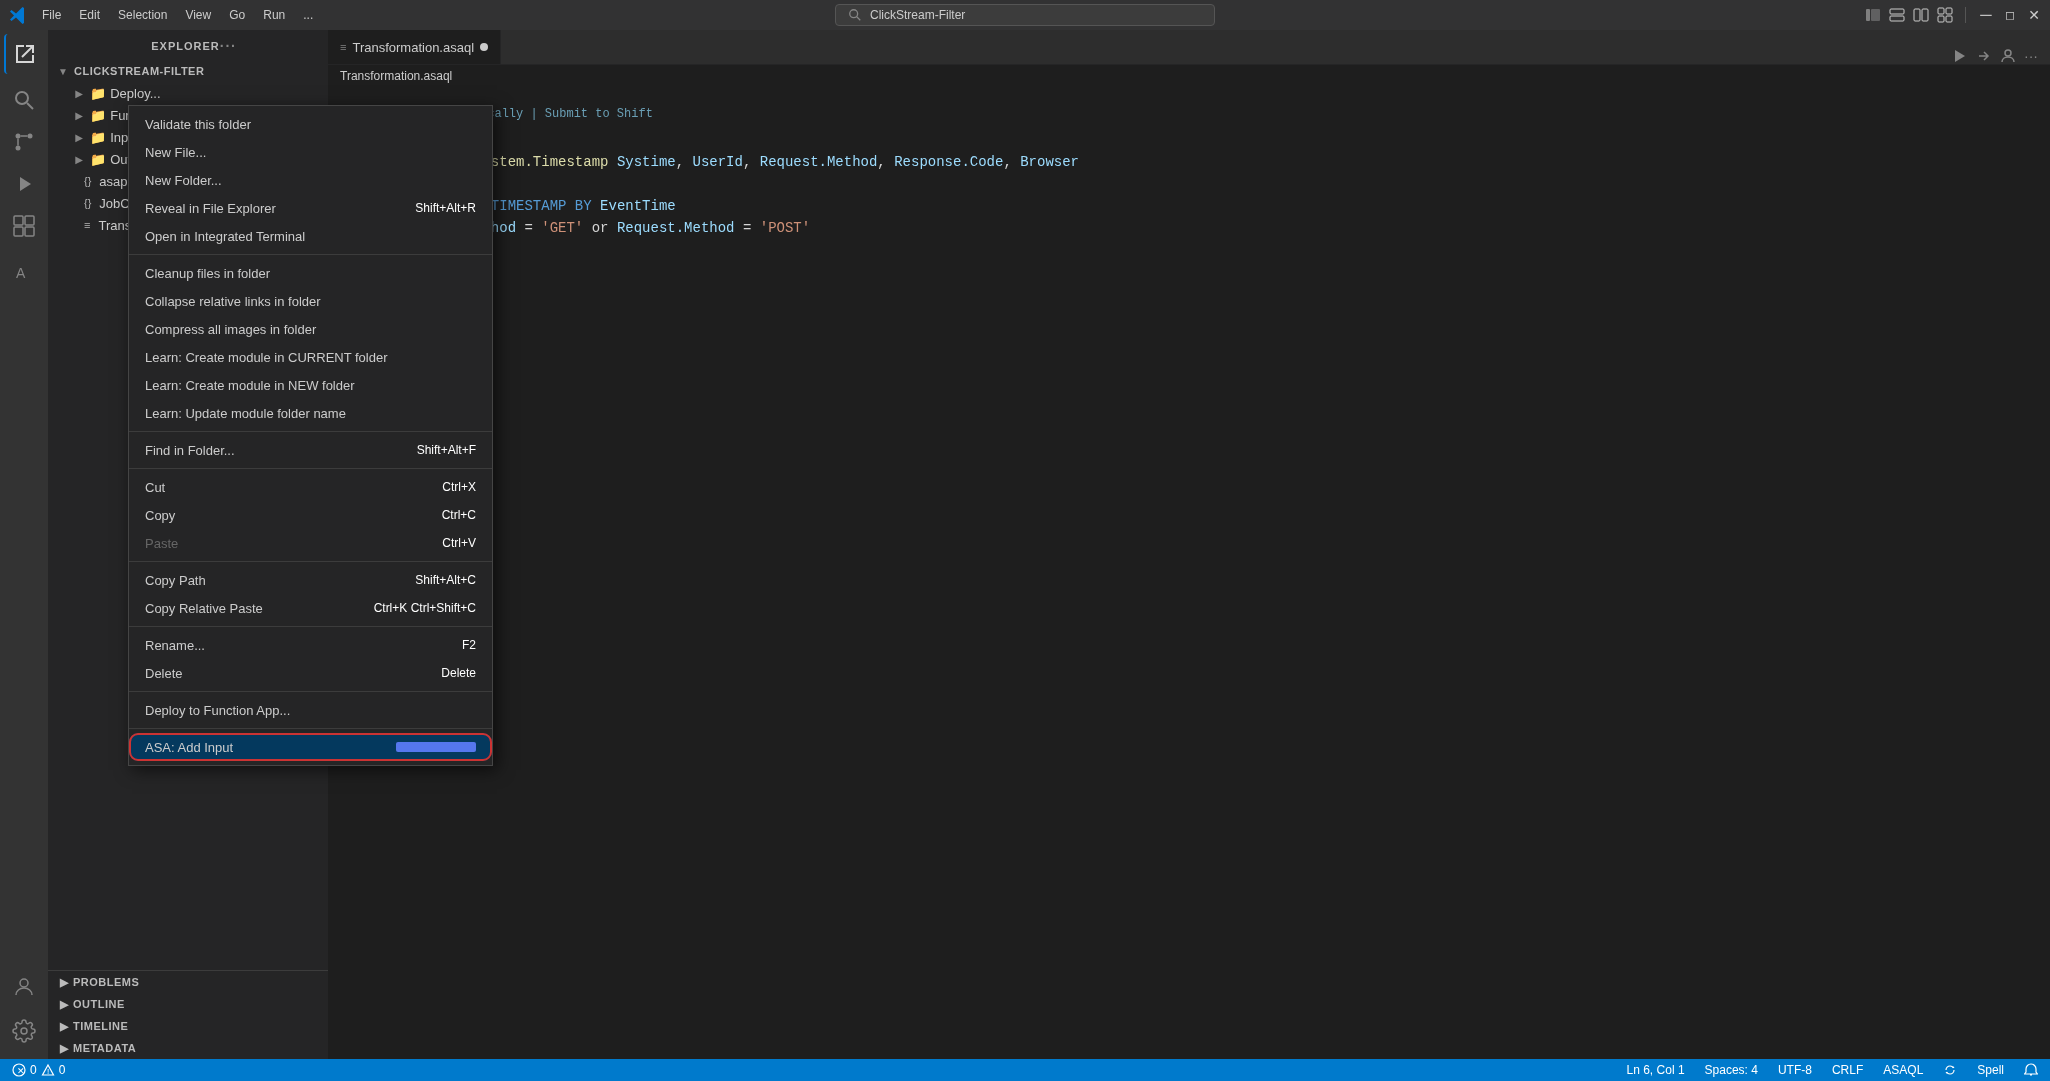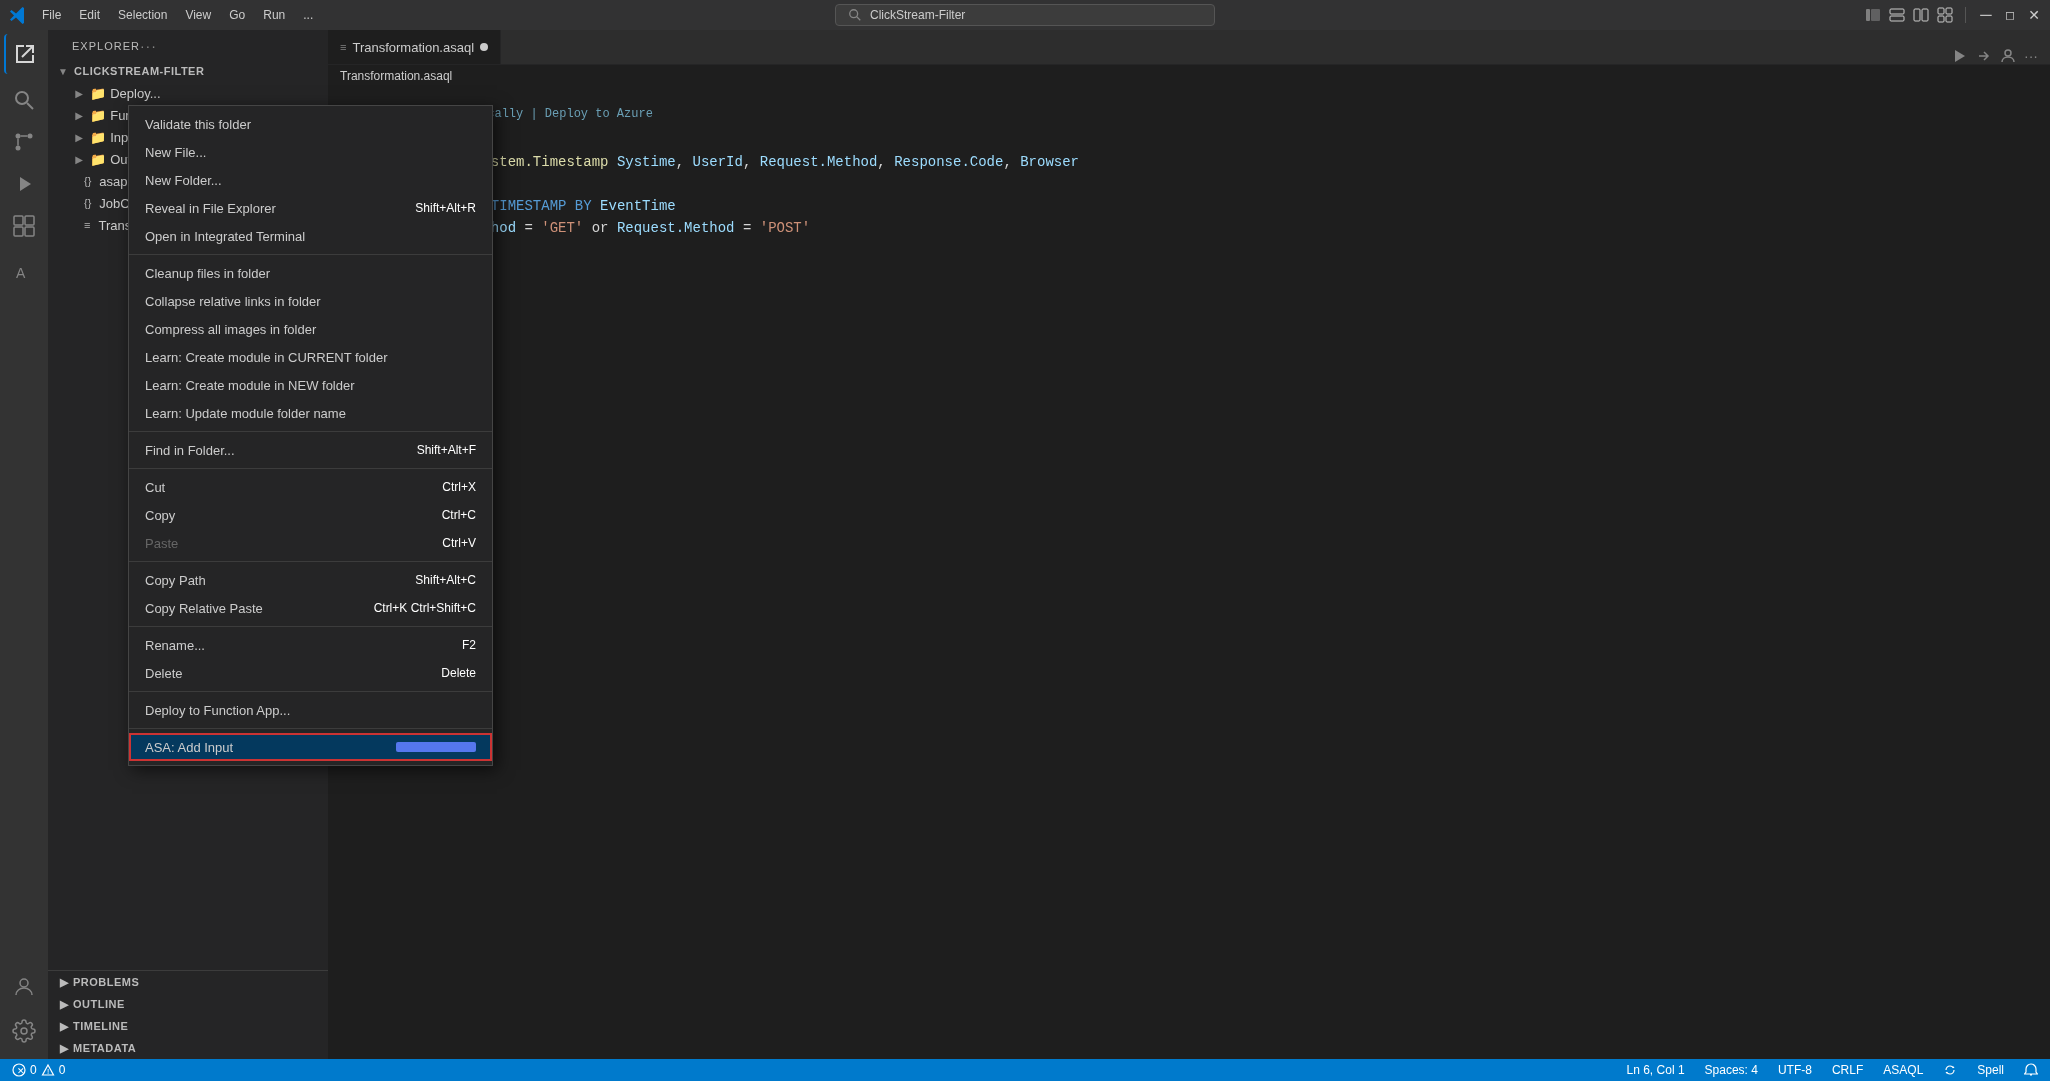--- a/index.html
+++ b/index.html
@@ -123,12 +123,12 @@
     .sidebar-header {
       padding: 8px 12px 4px 24px;
       font-size: 11px;
-      font-weight: 400;
+      font-weight: 700;
       color: #bbbbbb;
       letter-spacing: 1px;
       display: flex;
       align-items: center;
-      justify-content: flex-start;
+      justify-content: center;
     }
     .sidebar-more-btn {
       color: #858585;

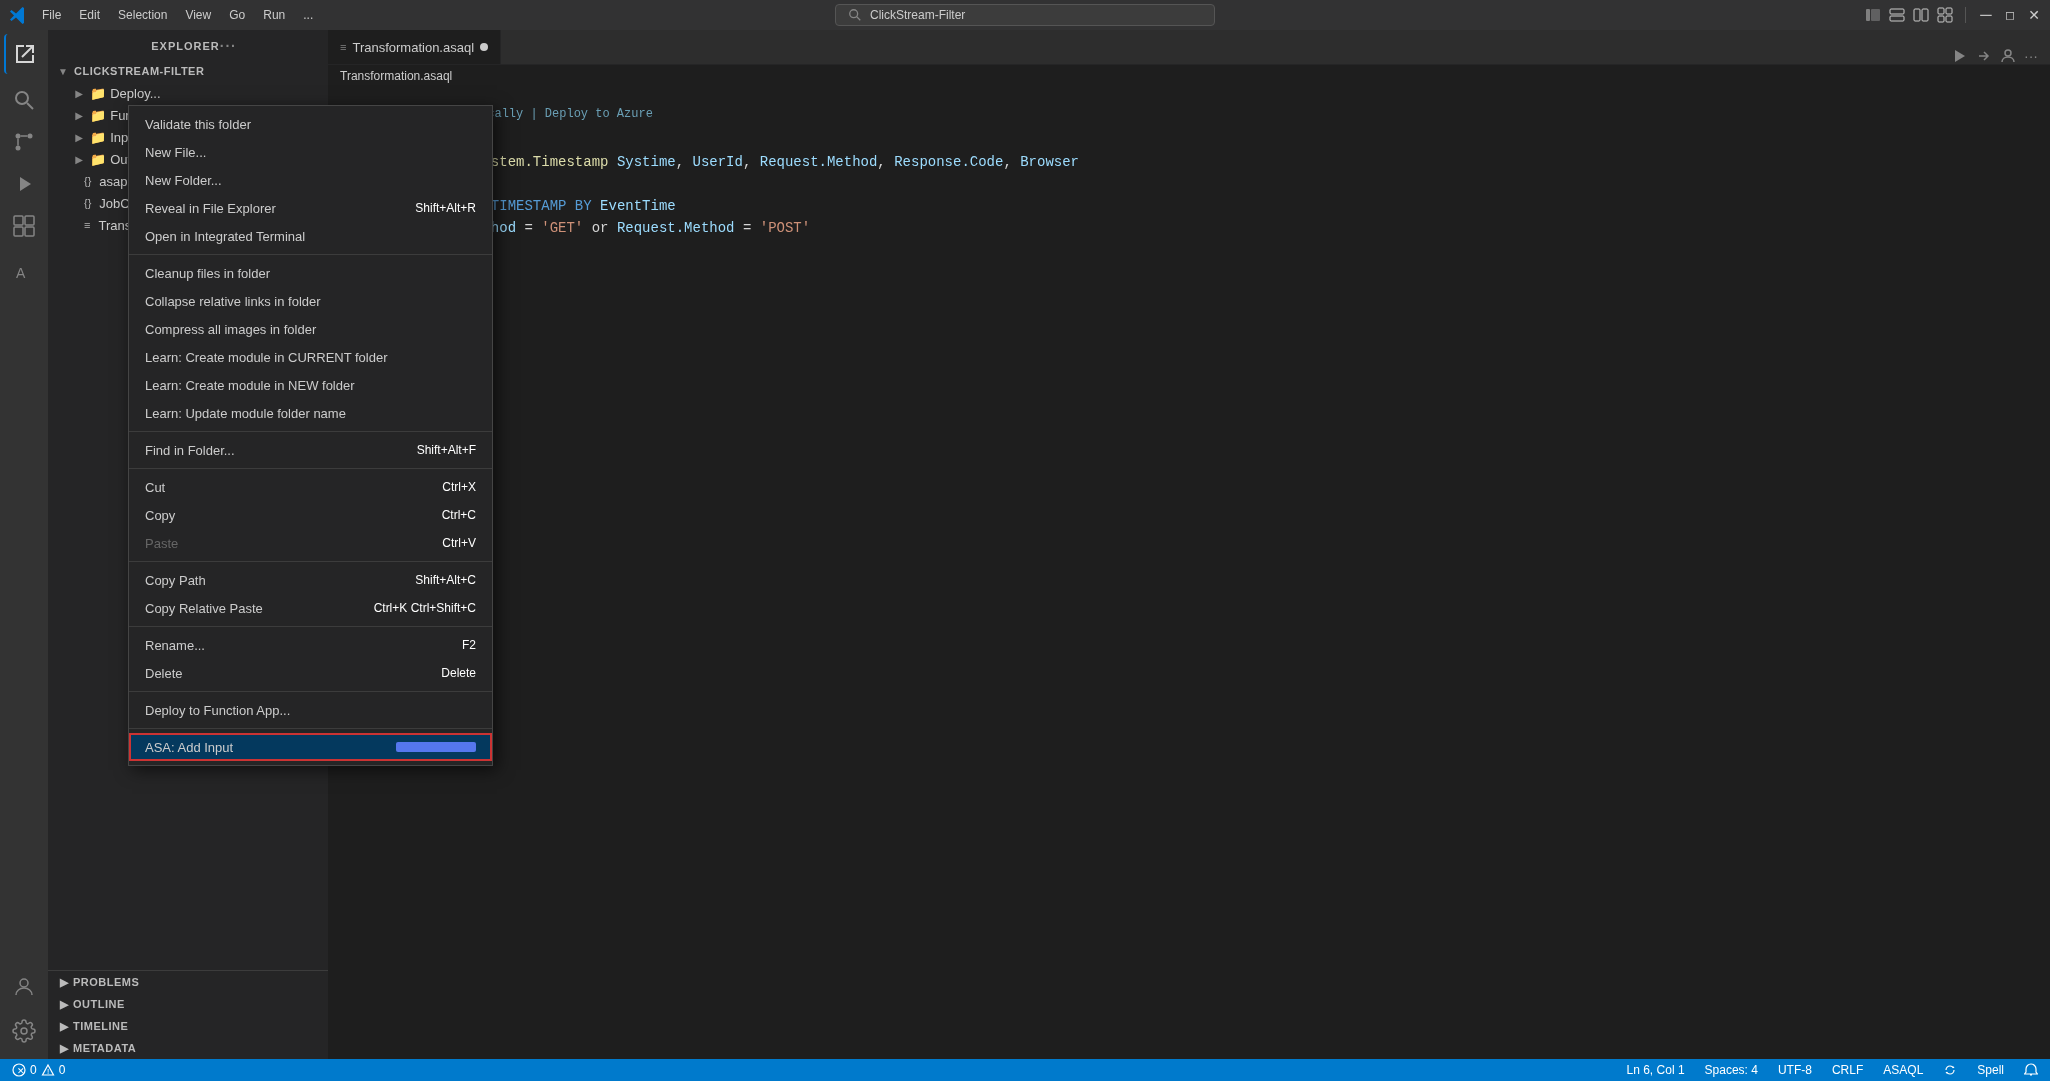--- a/index.html
+++ b/index.html
@@ -531,7 +531,7 @@
         <span> | </span>
         <span>Run locally</span>
         <span> | </span>
-        <span>Deploy to Azure</span>
+        <span>Submit to Shift</span>
       </div>
       <div class="code-area">
         <span class="kw-select">SELECT</span> <span class="fn-name">System.Timestamp</span> <span class="identifier">Systime</span><span class="plain">, </span><span class="identifier">UserId</span><span class="plain">, </span><span class="identifier">Request.Method</span><span class="plain">, </span><span class="identifier">Response.Code</span><span class="plain">, </span><span class="identifier">Browser</span>

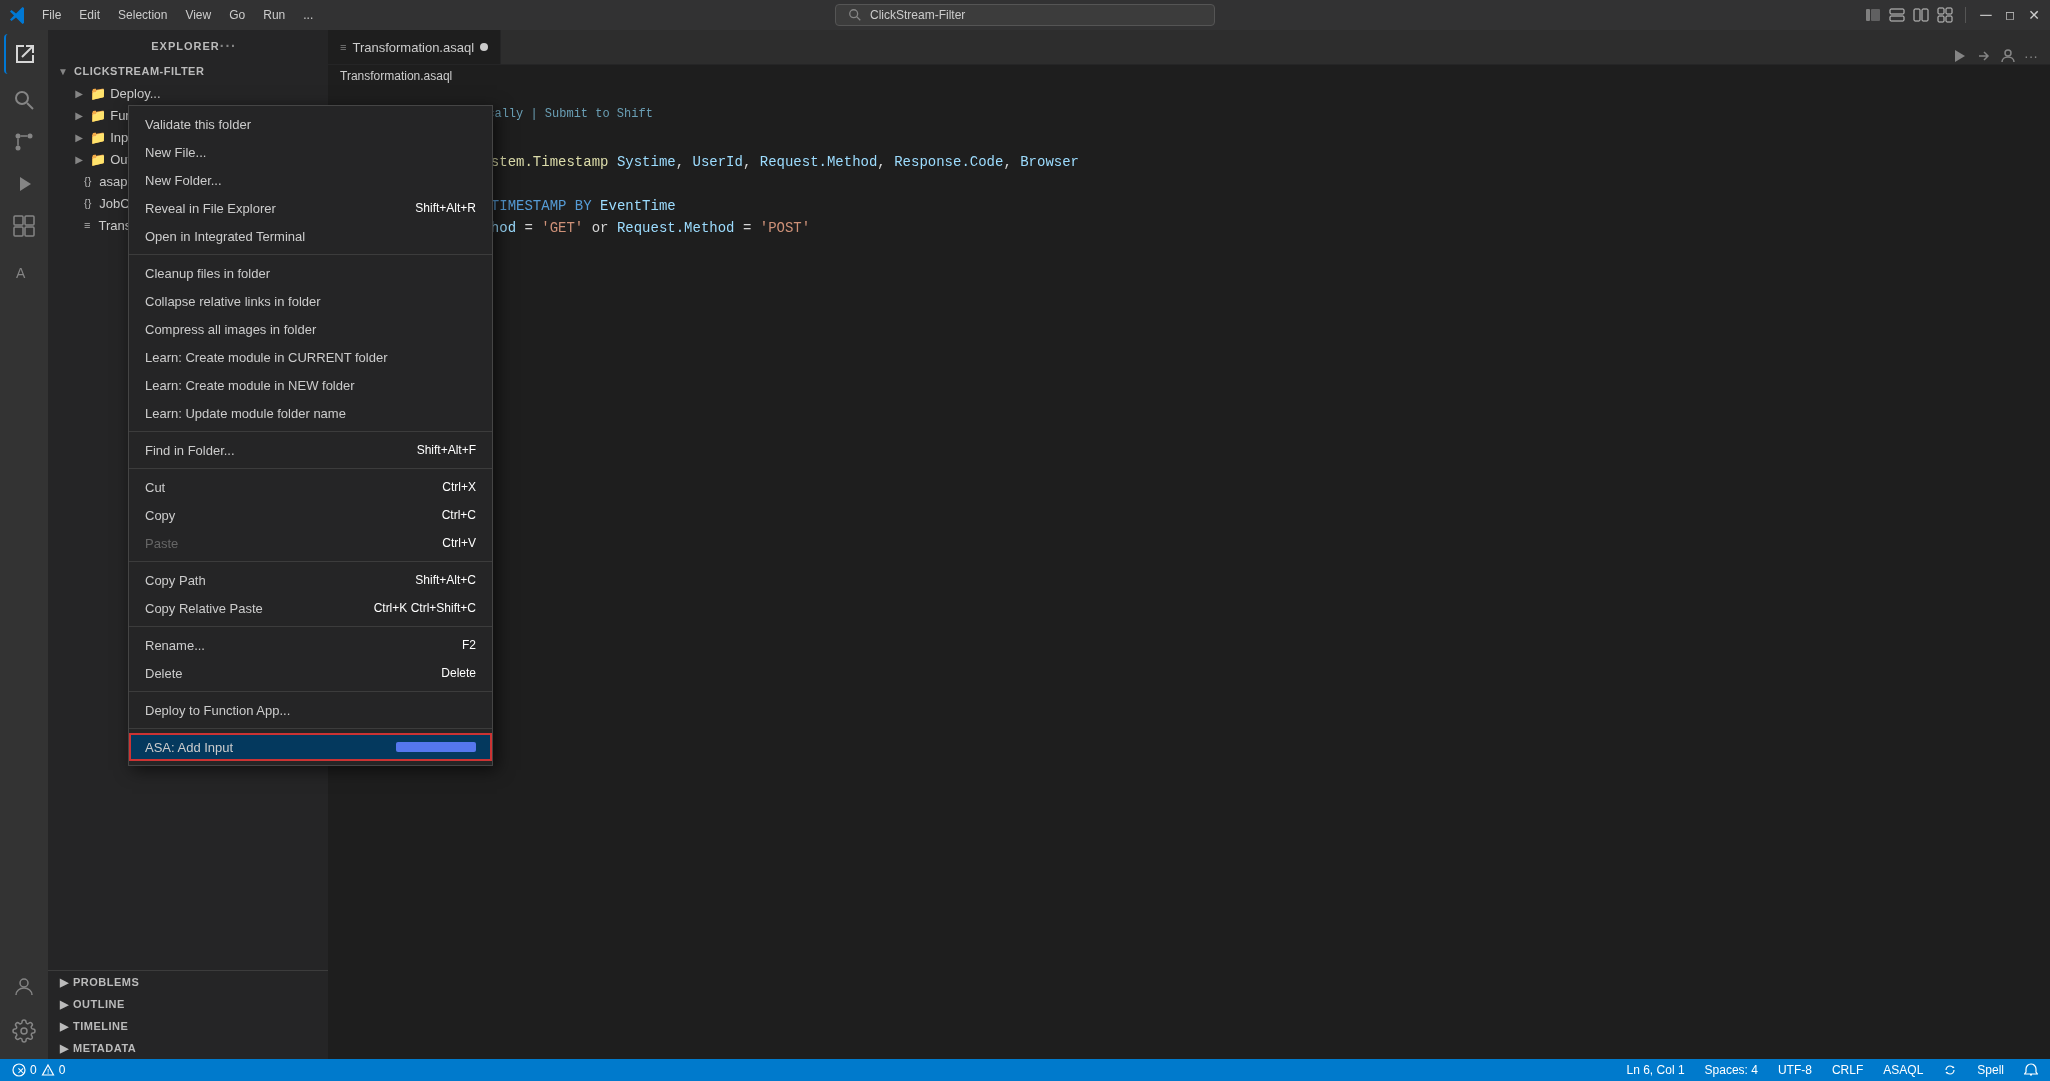--- a/index.html
+++ b/index.html
@@ -277,6 +277,7 @@
       background: #04395e;
       outline: 2px solid #e44;
       outline-offset: -2px;
+      border-radius: 9px;
     }
     .ctx-shortcut {
       color: #ffffff;

